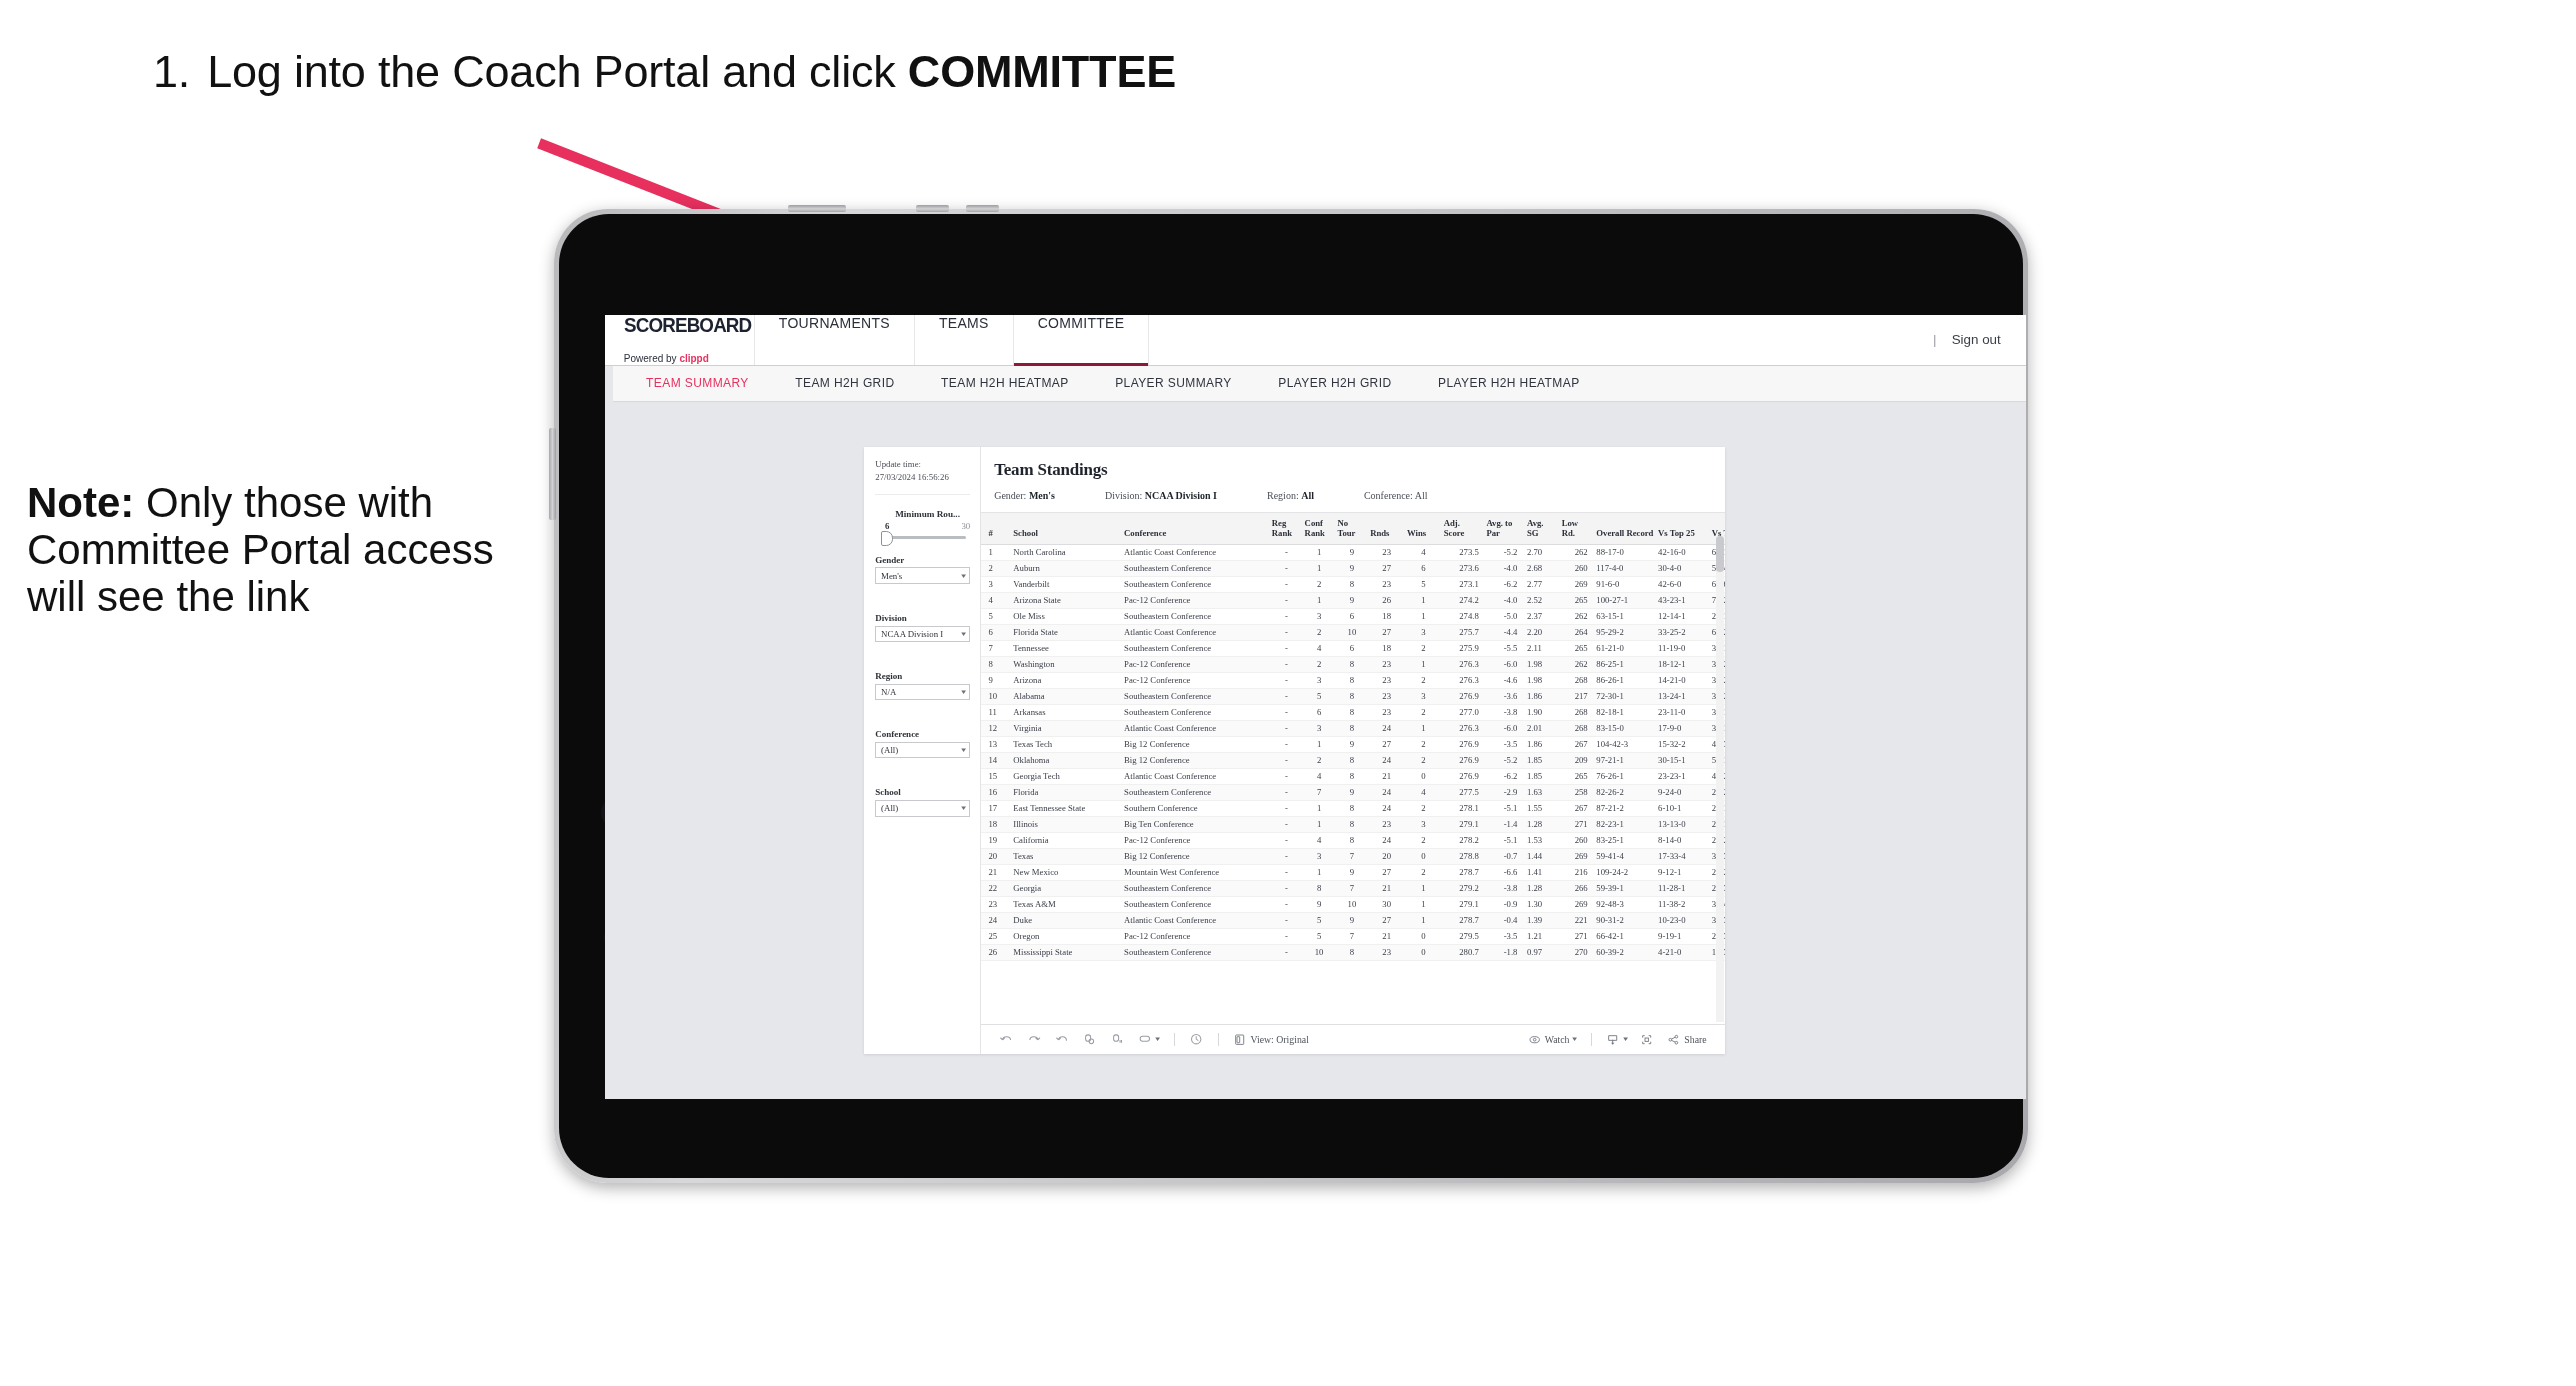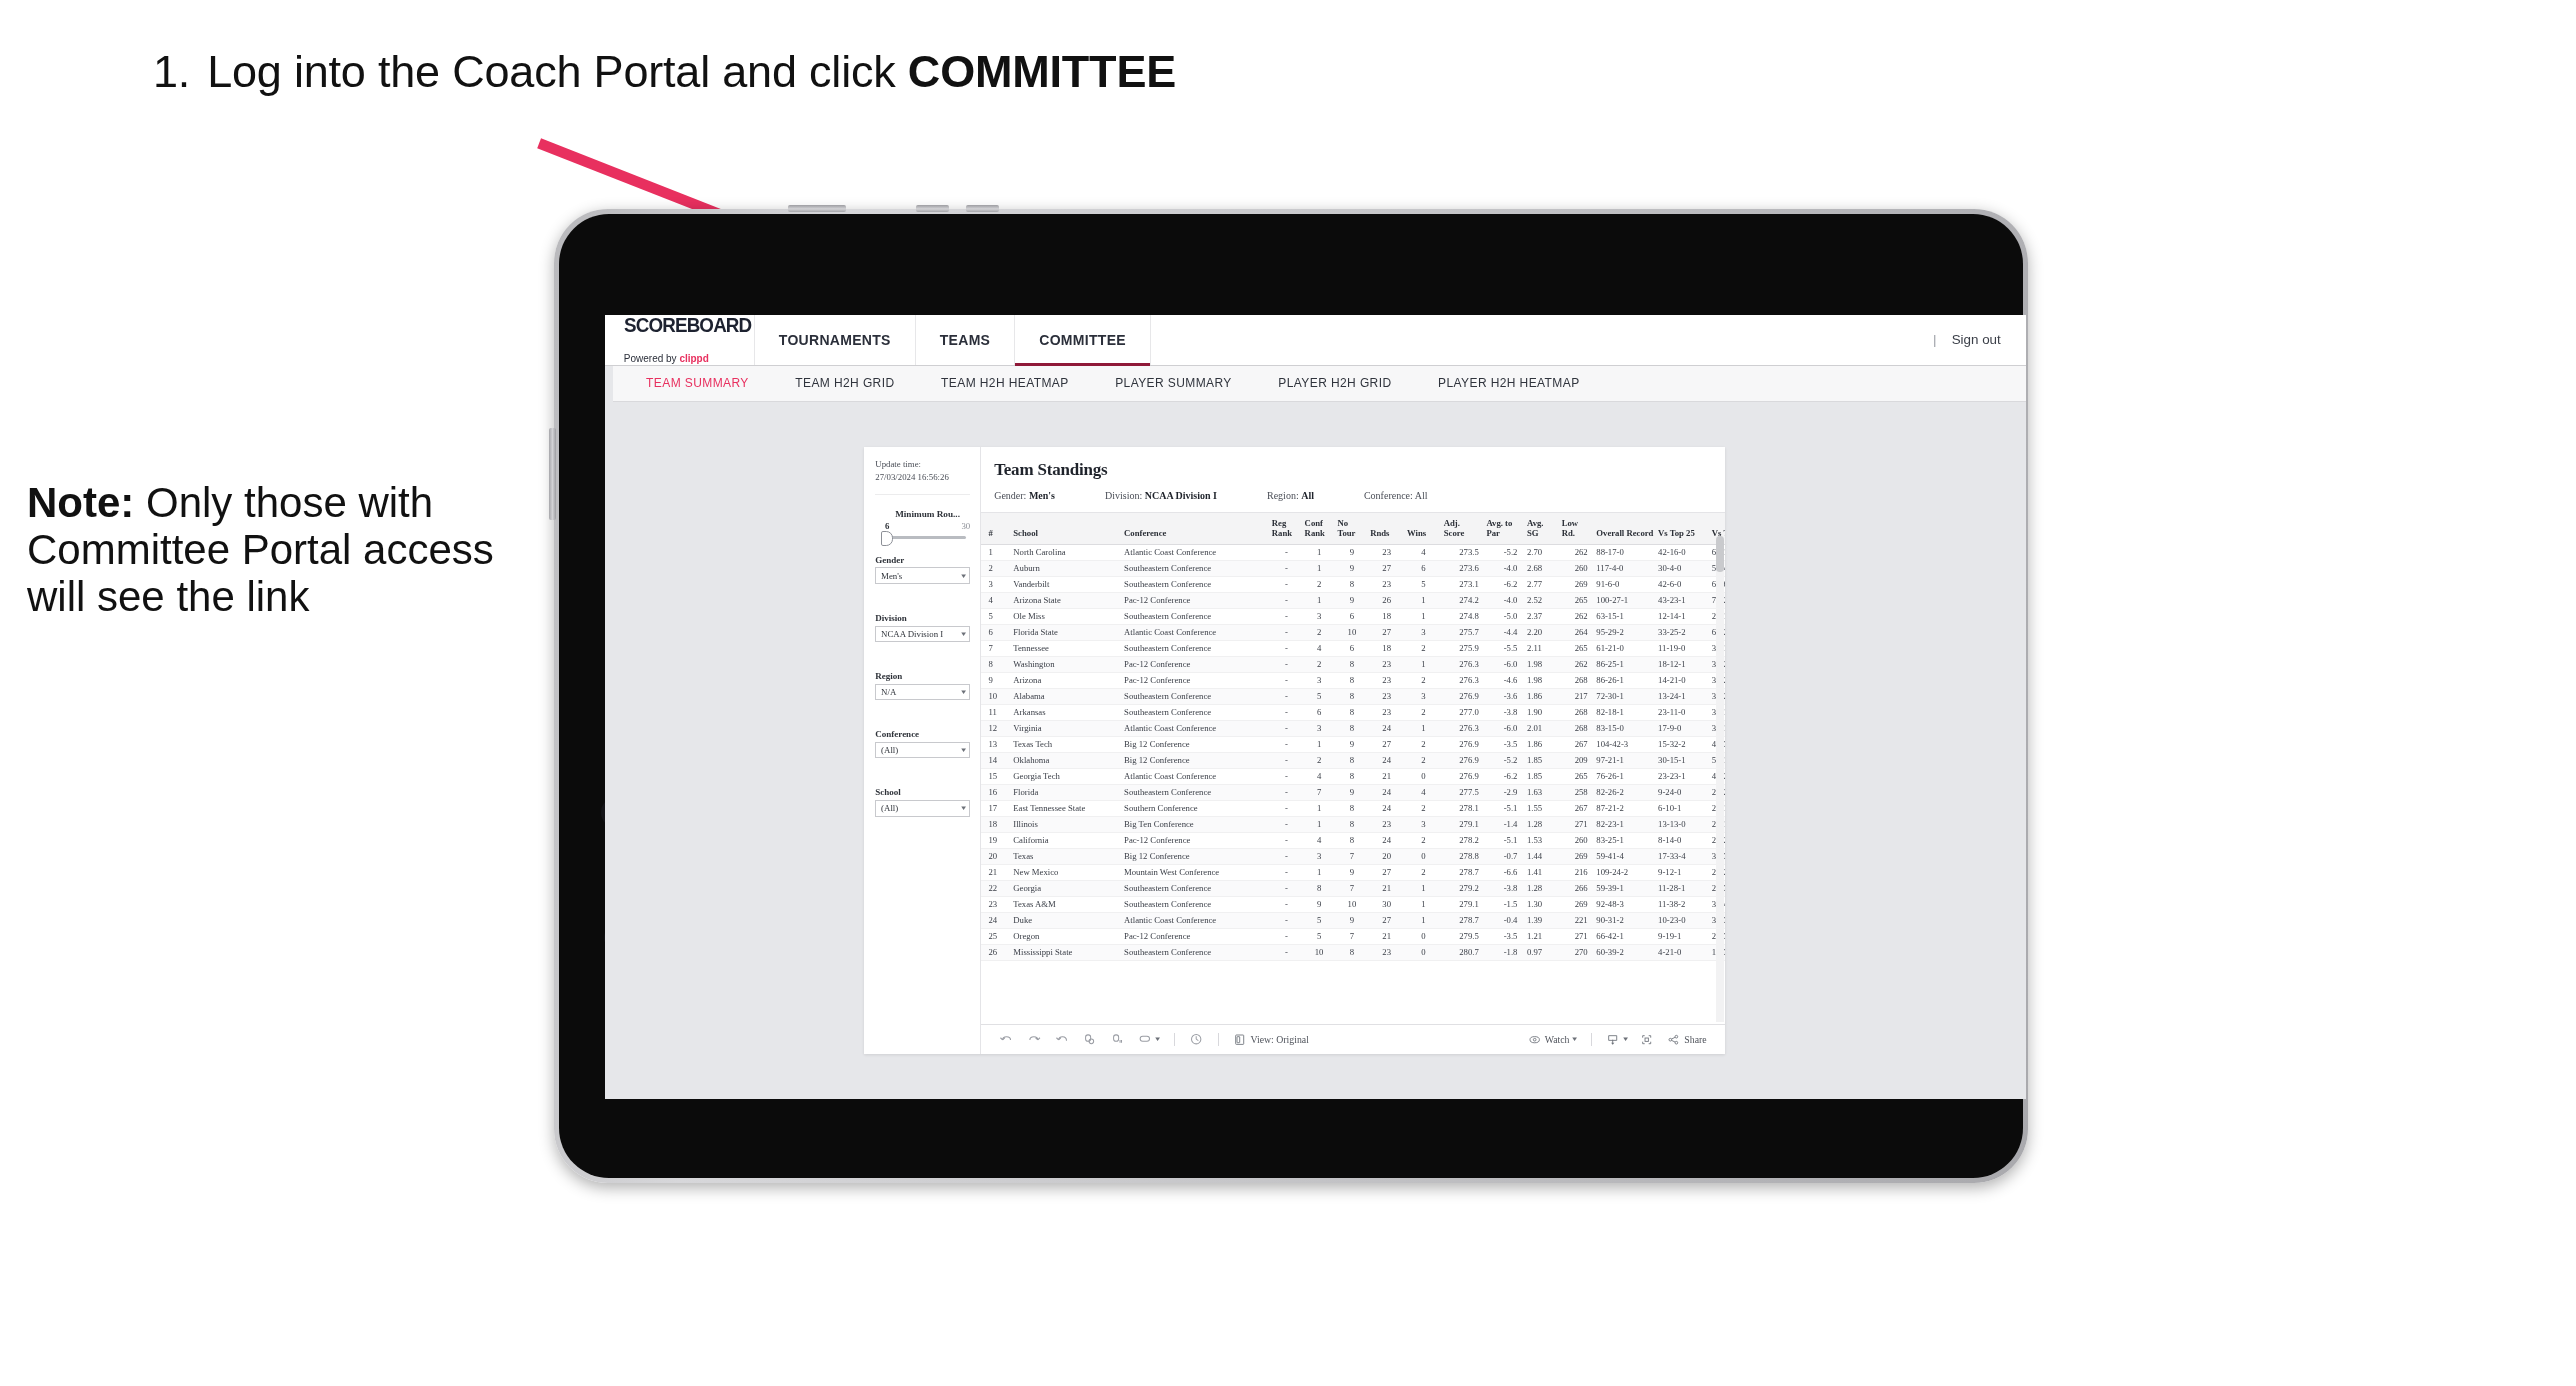--- a/index.html
+++ b/index.html
@@ -153,7 +153,6 @@
 
   .nav-tab {
     display: flex;
-    align-items: center;
     padding: 0 24px;
     font-size: 14px;
     color: #2b2f3a;
@@ -162,7 +161,6 @@
     position: relative;
     cursor: pointer;
     white-space: nowrap;
-    font-weight: bold;
   }
   .nav-tab.active::after {
     content: "";

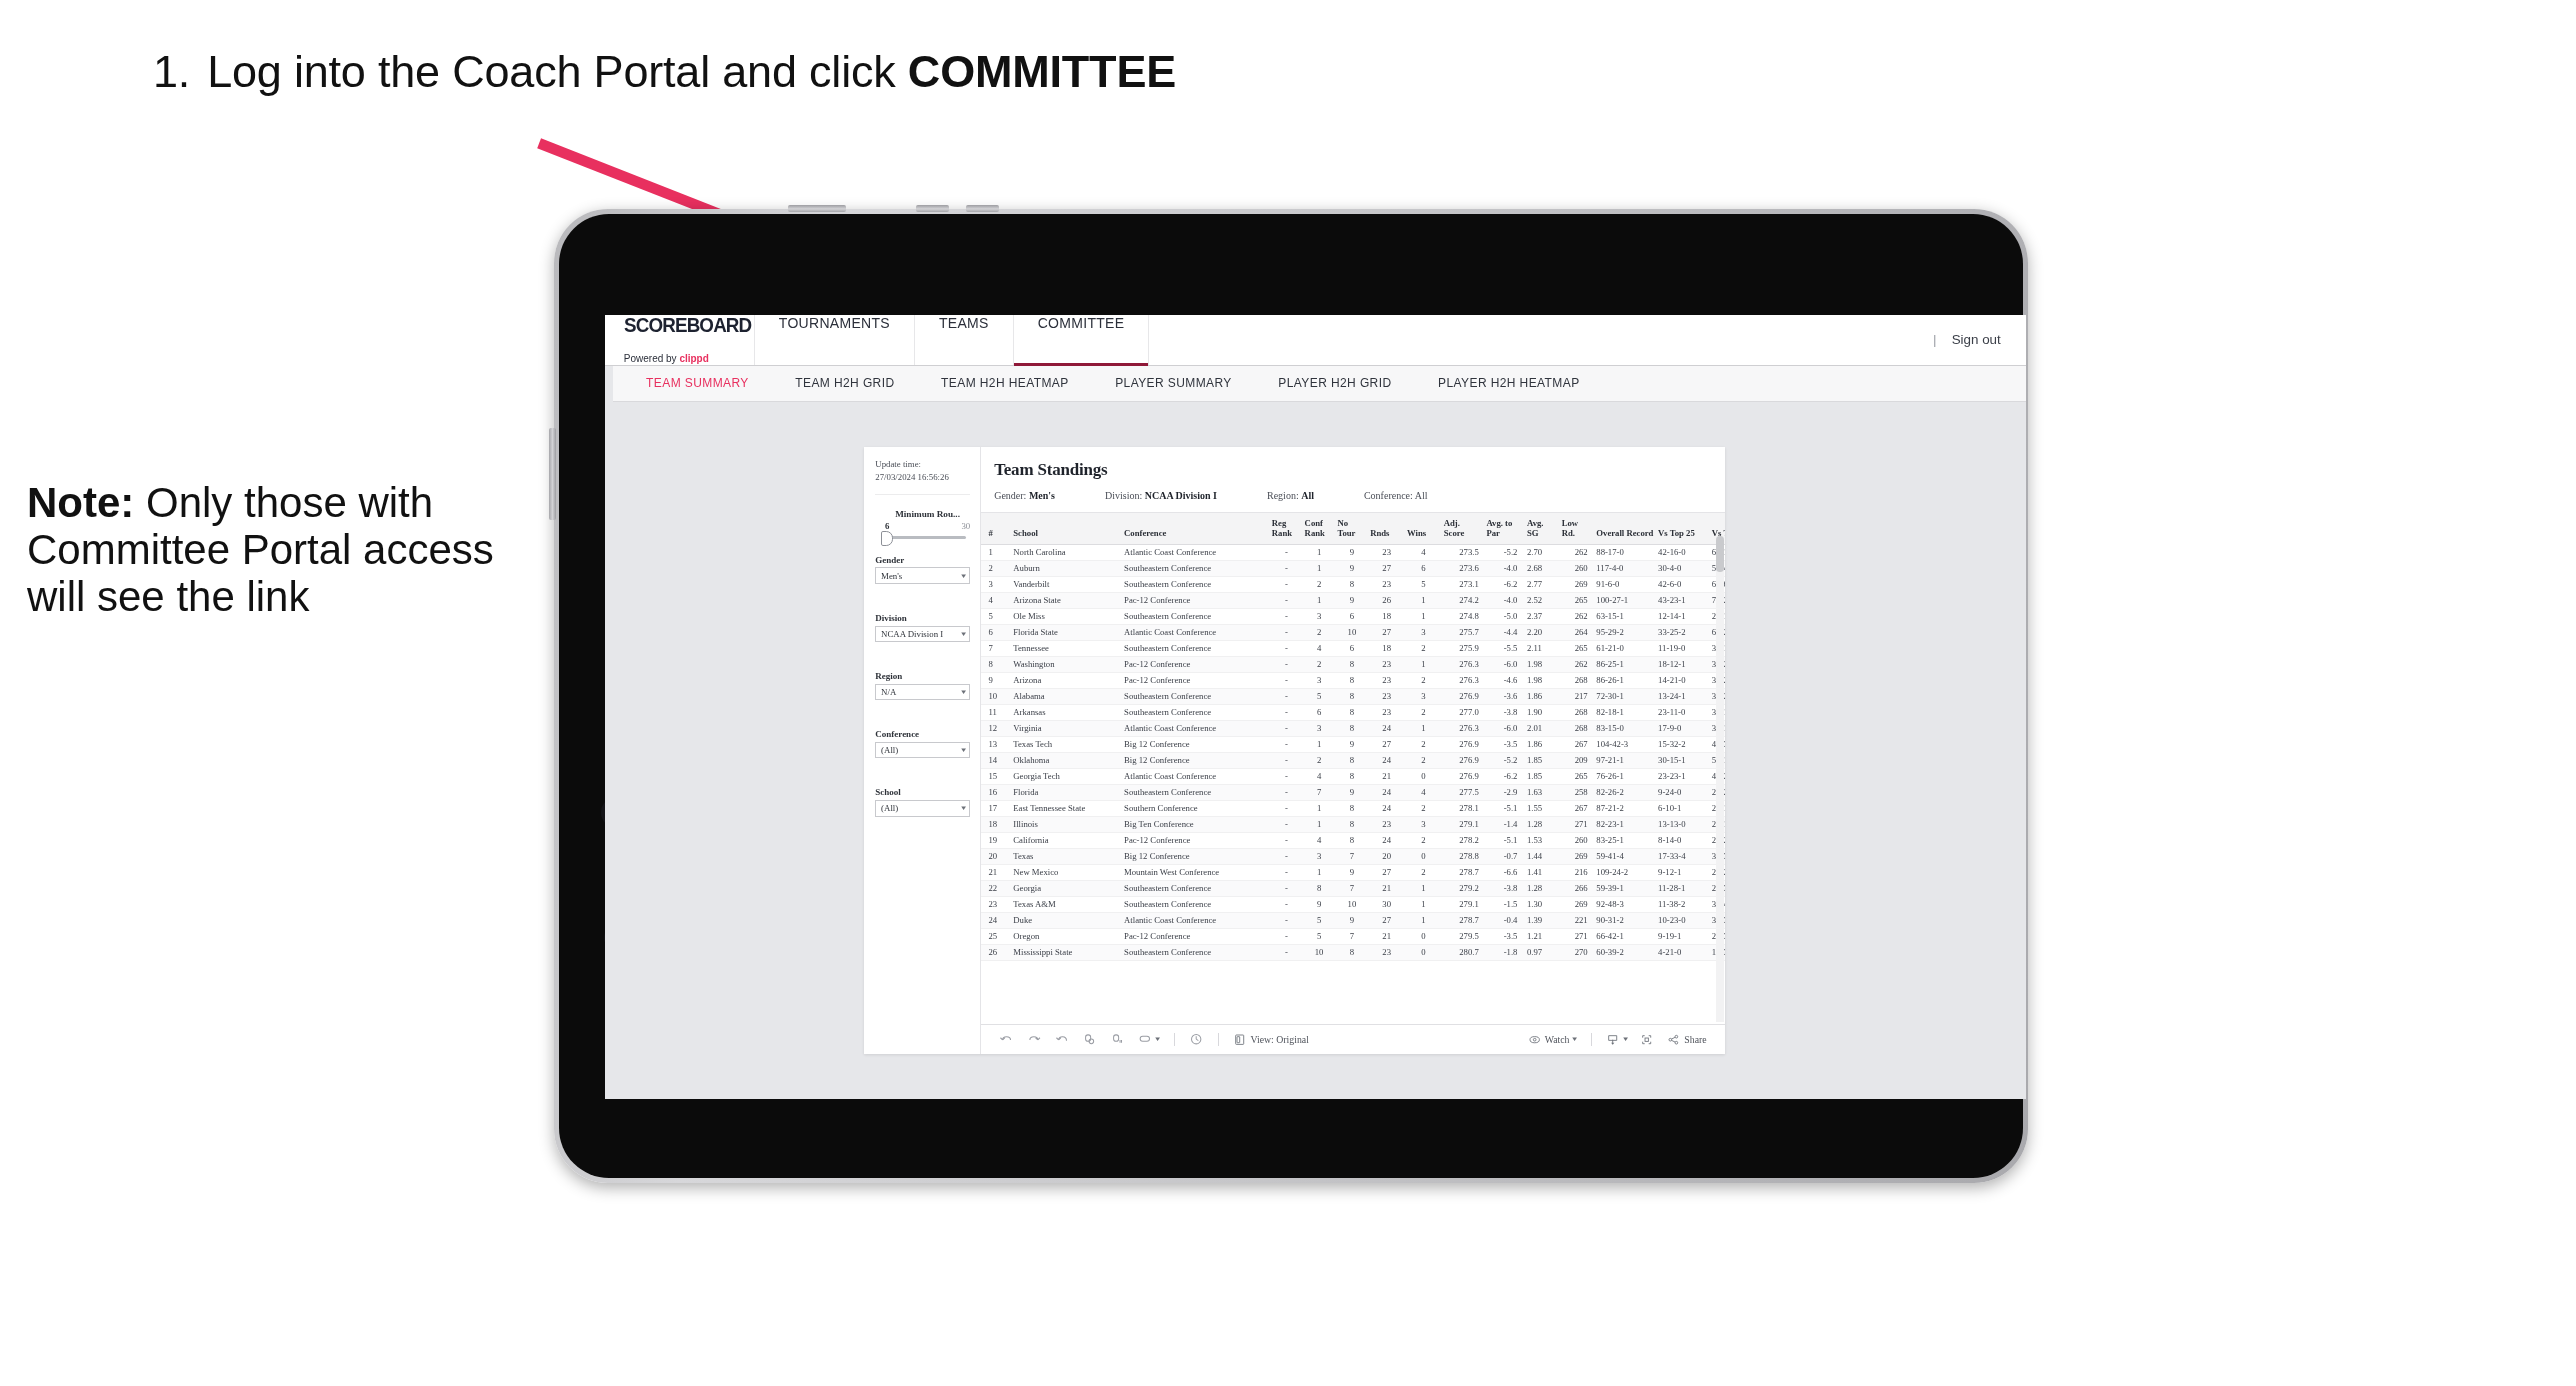--- a/index.html
+++ b/index.html
@@ -998,7 +998,7 @@
                         <td class="col-num-w">30</td>
                         <td class="col-num-w">1</td>
                         <td class="col-score">279.1</td>
-                        <td class="col-par">-1.5</td>
+                        <td class="col-par">-0.9</td>
                         <td class="col-sg">1.30</td>
                         <td class="col-low">269</td>
                         <td class="col-rec">92-48-3</td>

